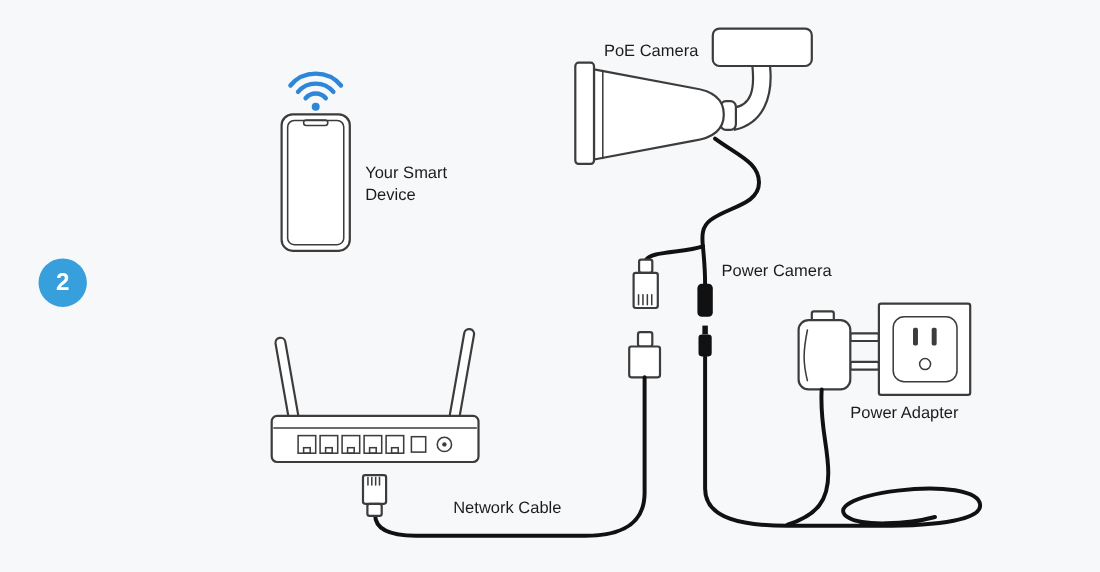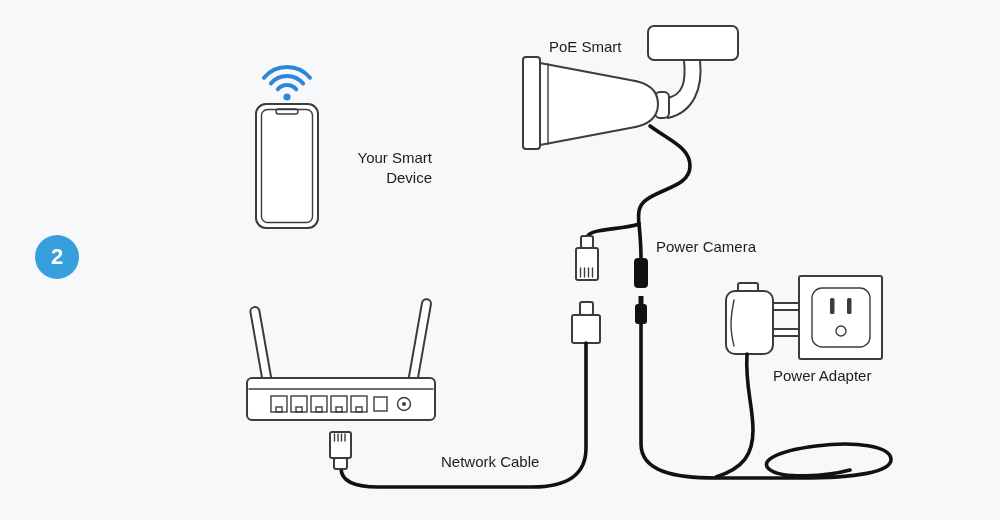--- a/index.html
+++ b/index.html
@@ -170,7 +170,7 @@
 
   <div class="label wrap" style="left:332px;top:148px;width:100px;">Your Smart Device</div>
 
-  <div class="label" style="left:549px;top:37px;">PoE Smart</div>
+  <div class="label" style="left:549px;top:37px;">PoE Camera</div>
 
   <div class="label" style="left:656px;top:237px;">Power Camera</div>
 

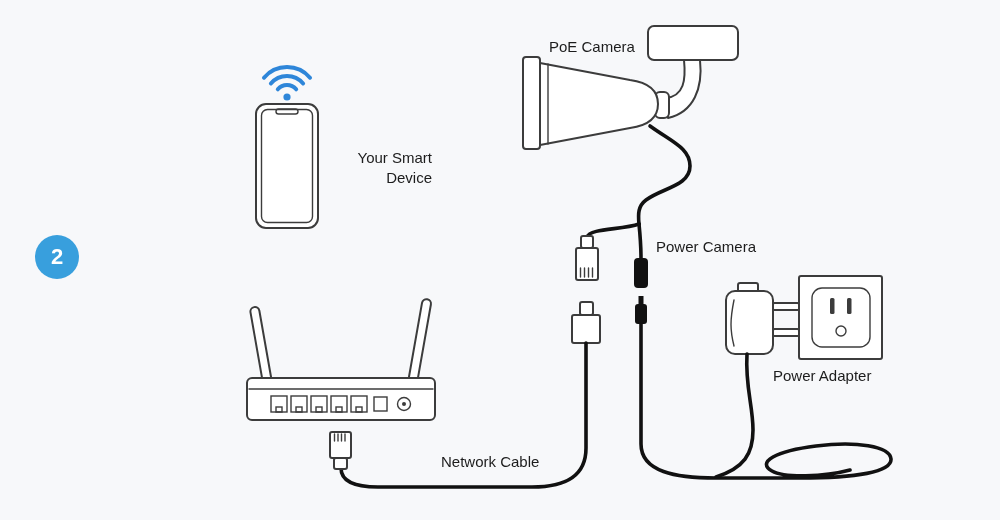--- a/index.html
+++ b/index.html
@@ -26,7 +26,7 @@
     color:var(--text);
     white-space:nowrap;
   }
-  .label.wrap{white-space:normal;text-align:right;}
+  .label.wrap{white-space:normal;}
   .step-badge{
     position:absolute;
     left:35px;top:235px;

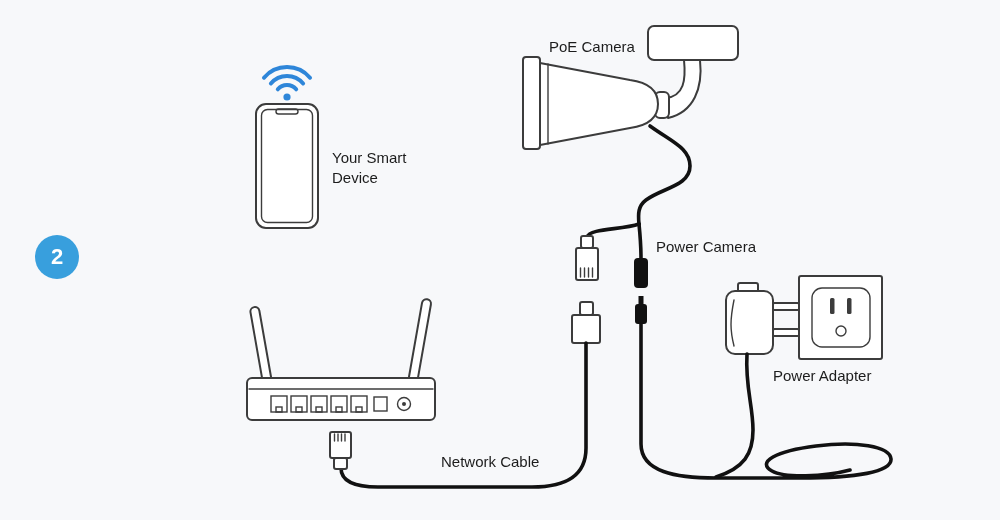--- a/index.html
+++ b/index.html
@@ -174,7 +174,7 @@
 
   <div class="label" style="left:656px;top:237px;">Power Camera</div>
 
-  <div class="label" style="left:412px;top:452px;margin-left:29px;">Network Cable</div>
+  <div class="label" style="left:412px;top:452px;">Network Cable</div>
 
   <div class="label" style="left:773px;top:366px;text-align:right;">Power Adapter</div>
 

